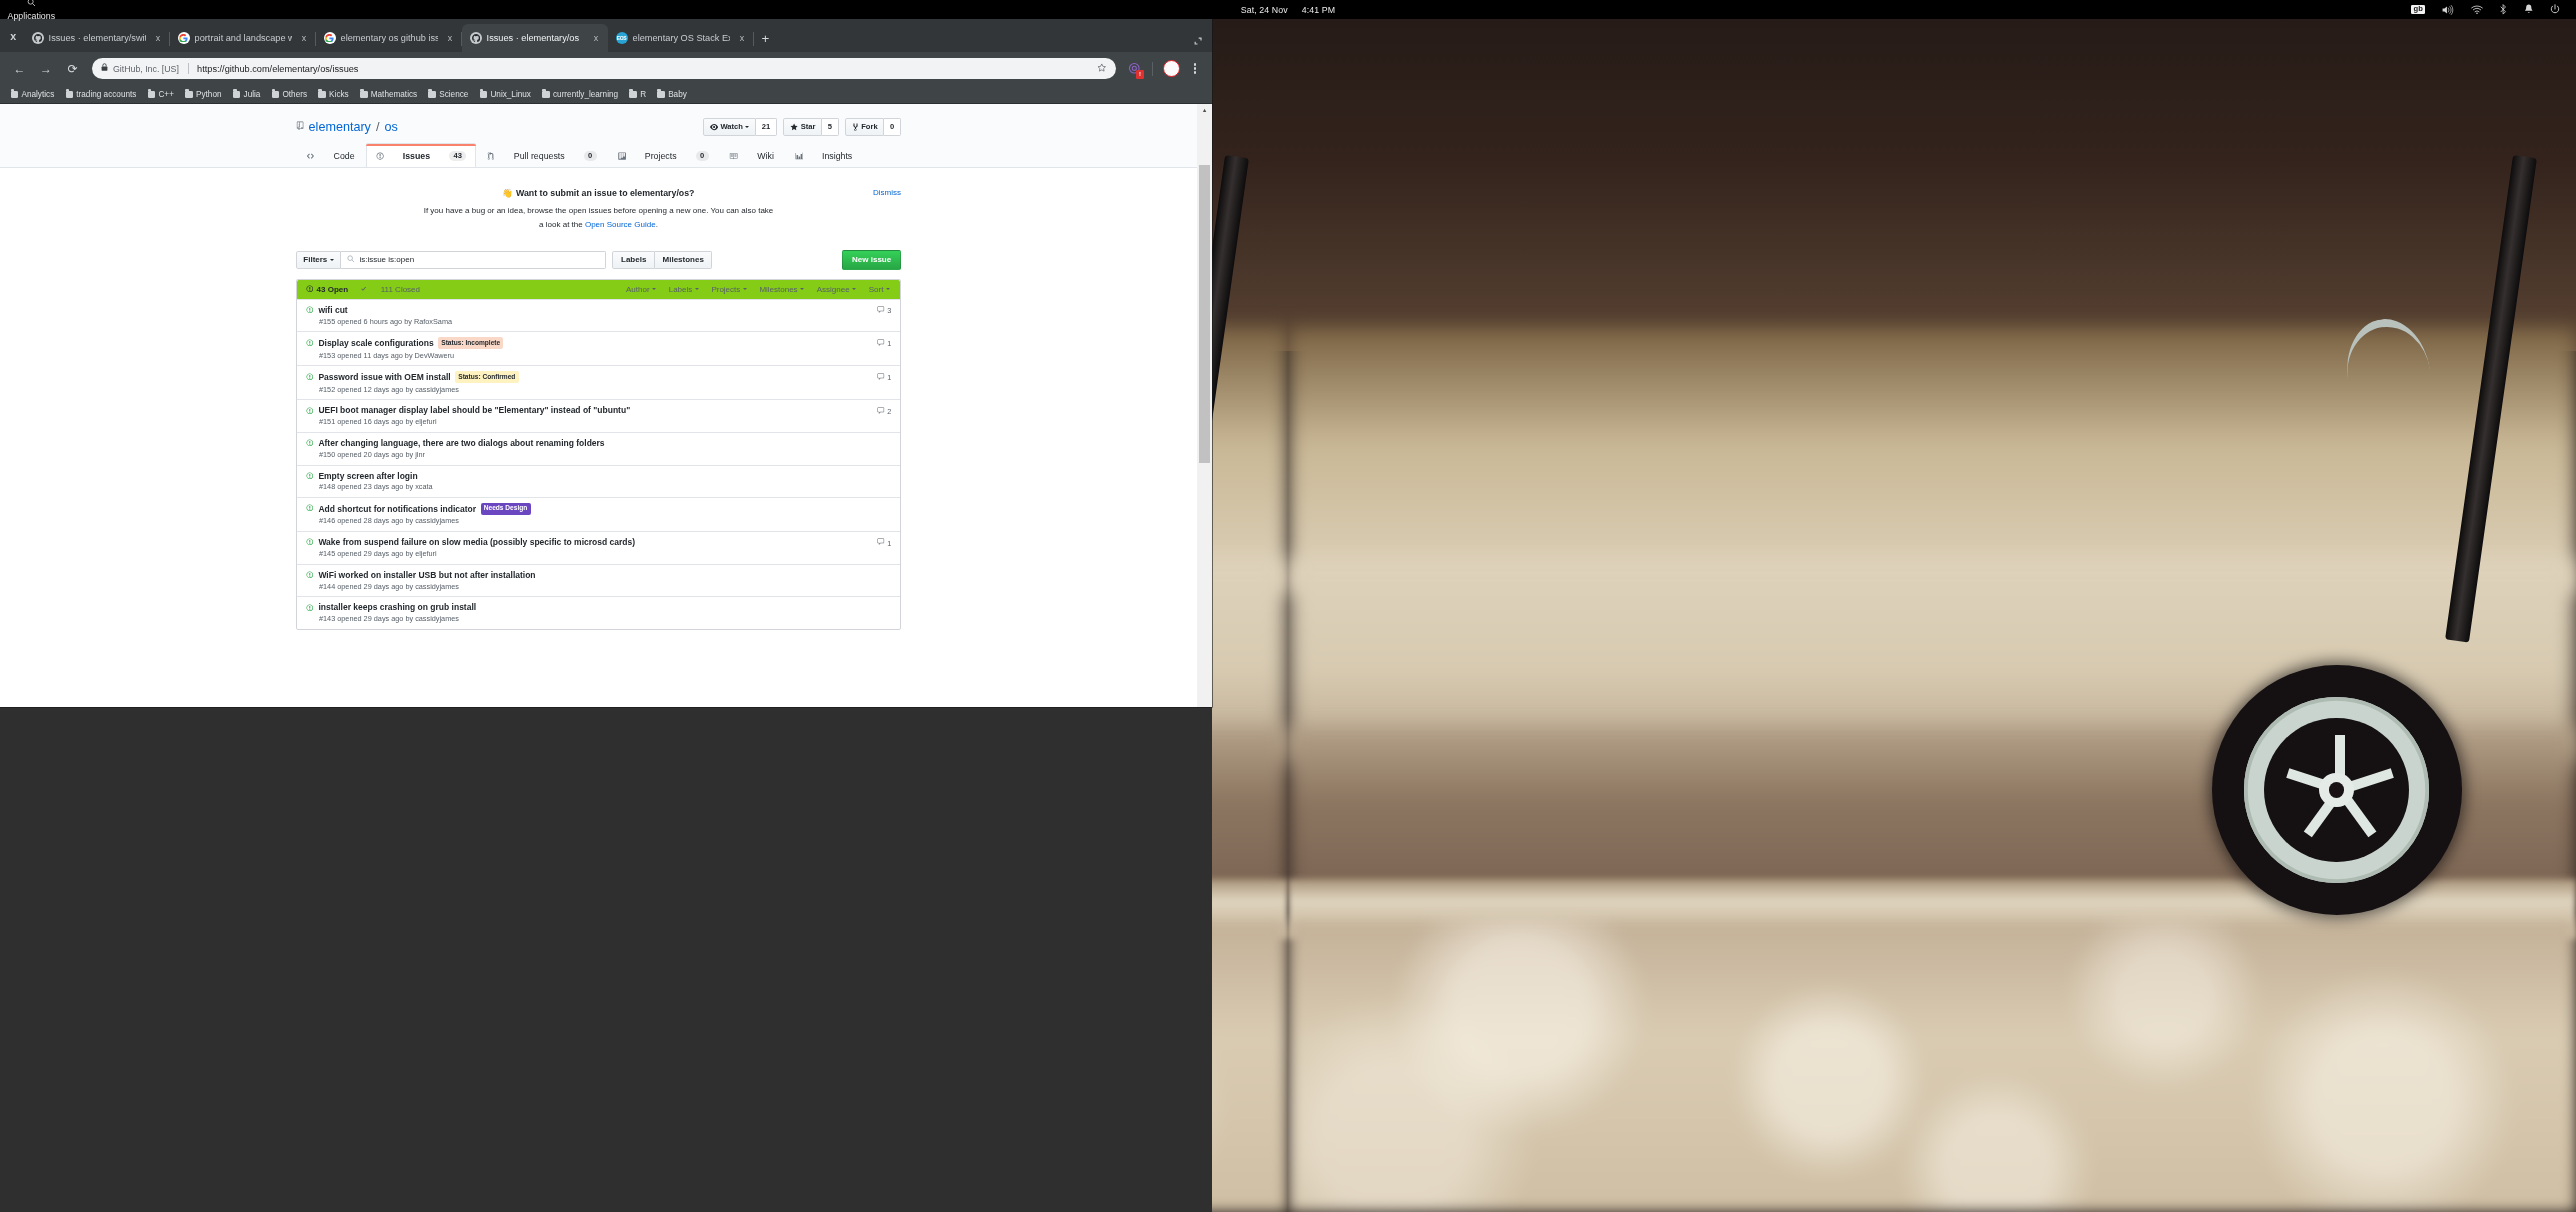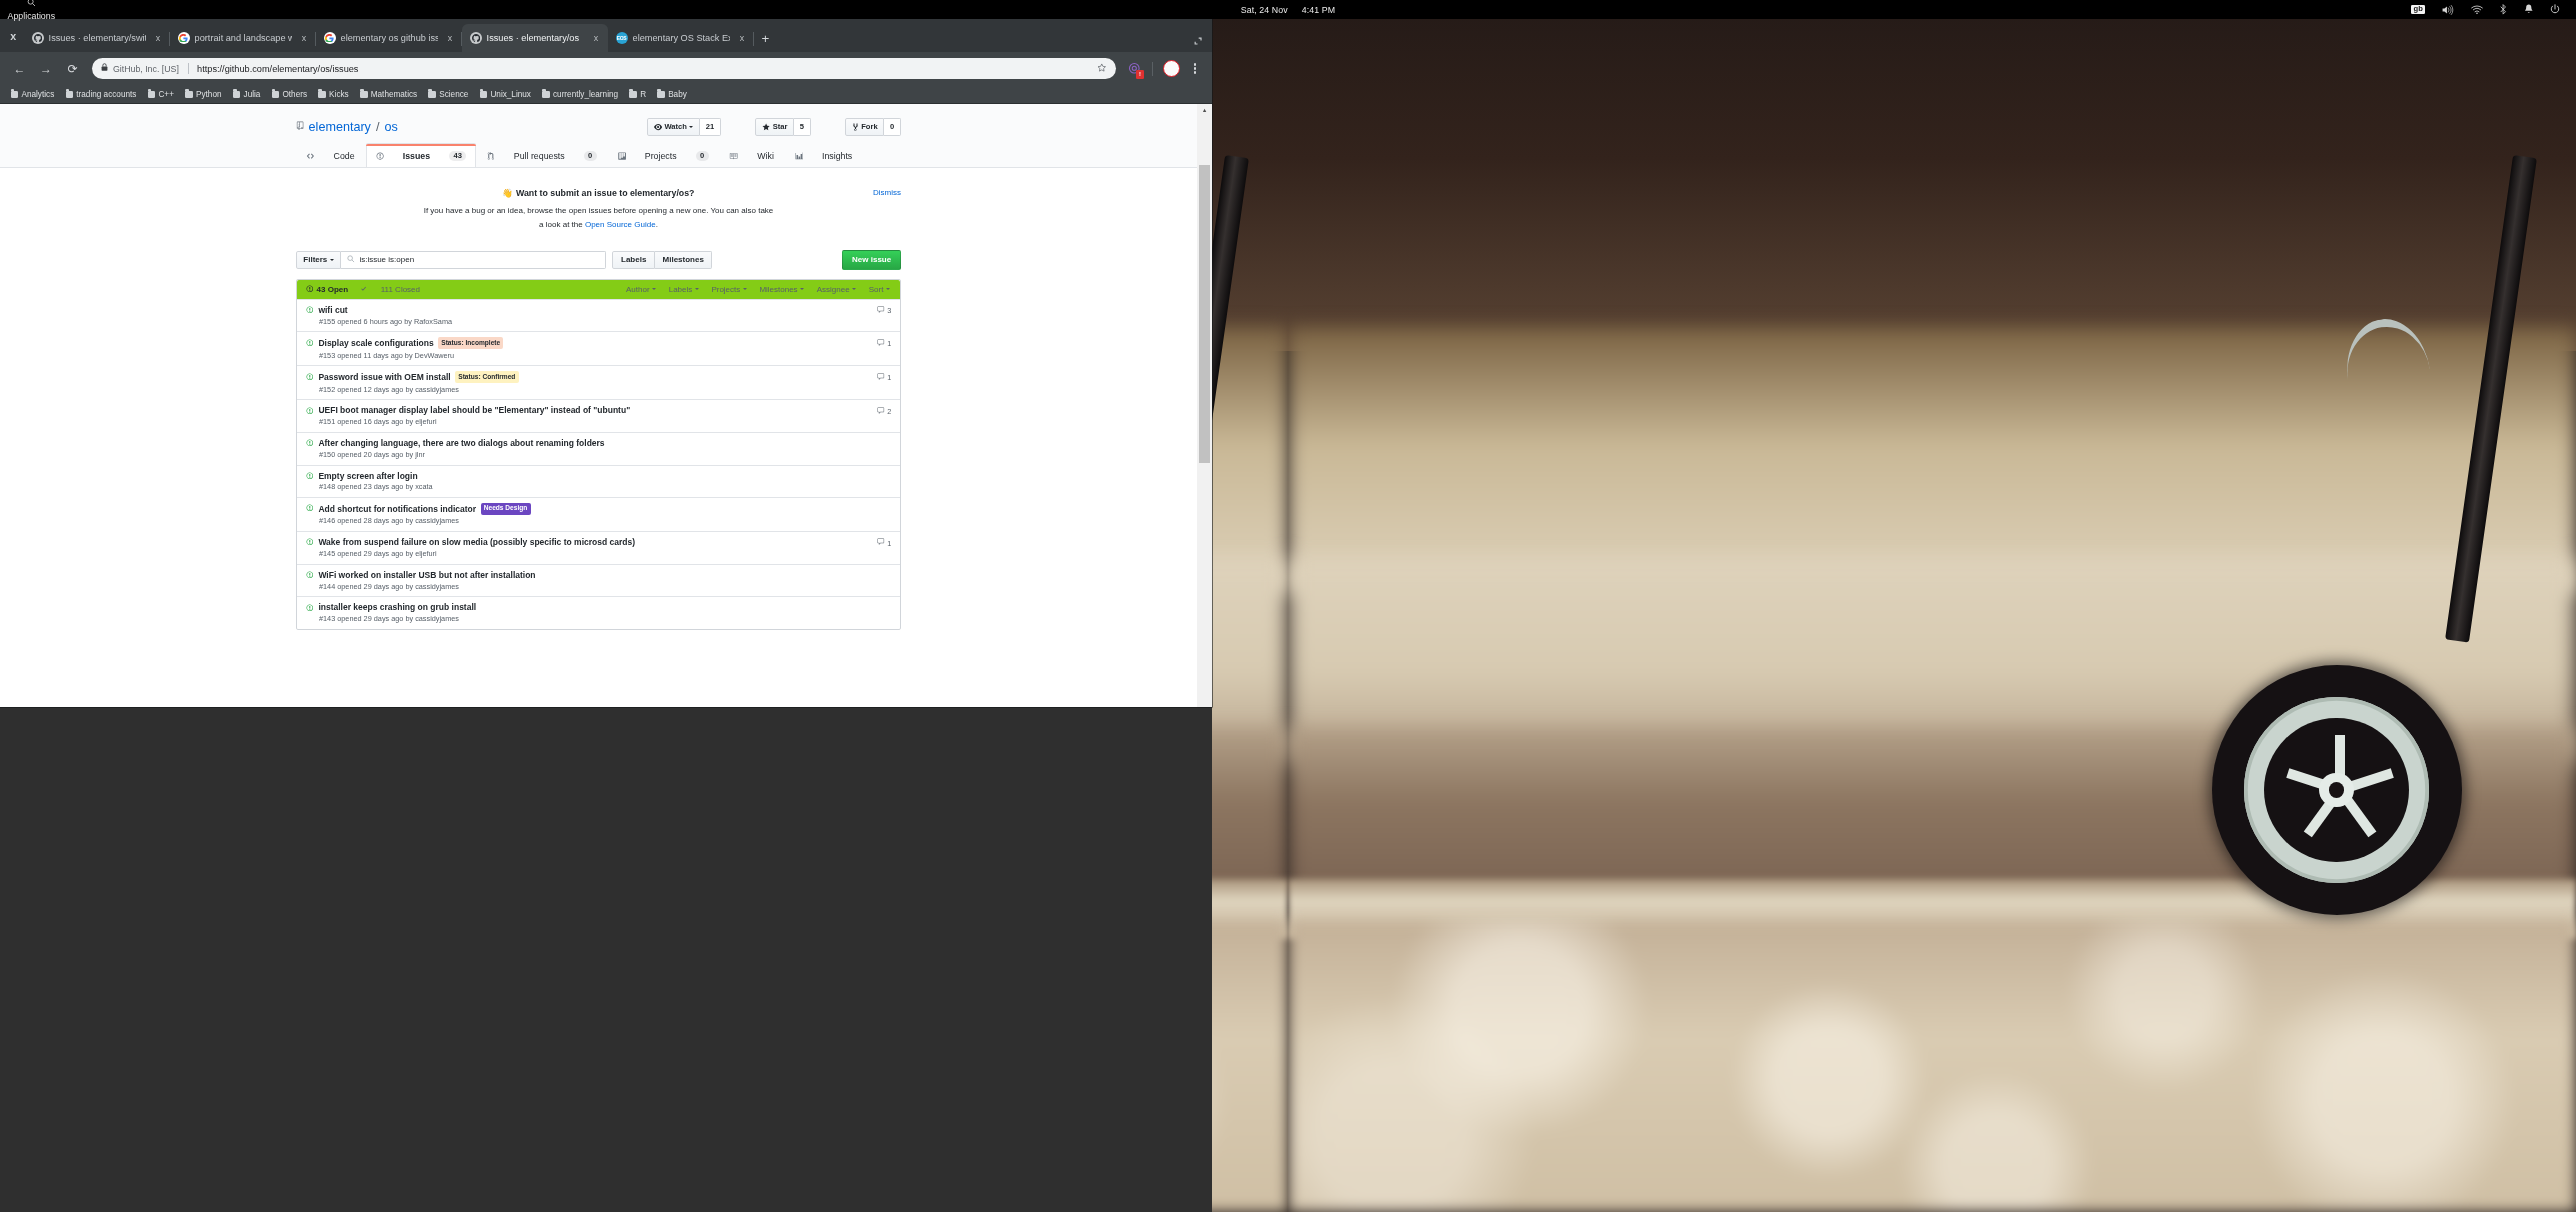--- a/index.html
+++ b/index.html
@@ -254,7 +254,7 @@
   .repo-title .sep { color:#586069; margin:0 1.3px; }
   .repo-title .name { font-weight:normal; color:#0366d6; }
   .repo-actions { margin-left:auto; display:flex; gap:6.3px; }
-  .btn-group { display:flex; align-items:stretch;margin-left:28px; }
+  .btn-group { display:flex; align-items:stretch; }
   .btn-sm {
     background:linear-gradient(180deg,#fafbfc,#eff3f6);
     border:0.6px solid #d1d5da; color:#24292e; font-size:7.6px;

